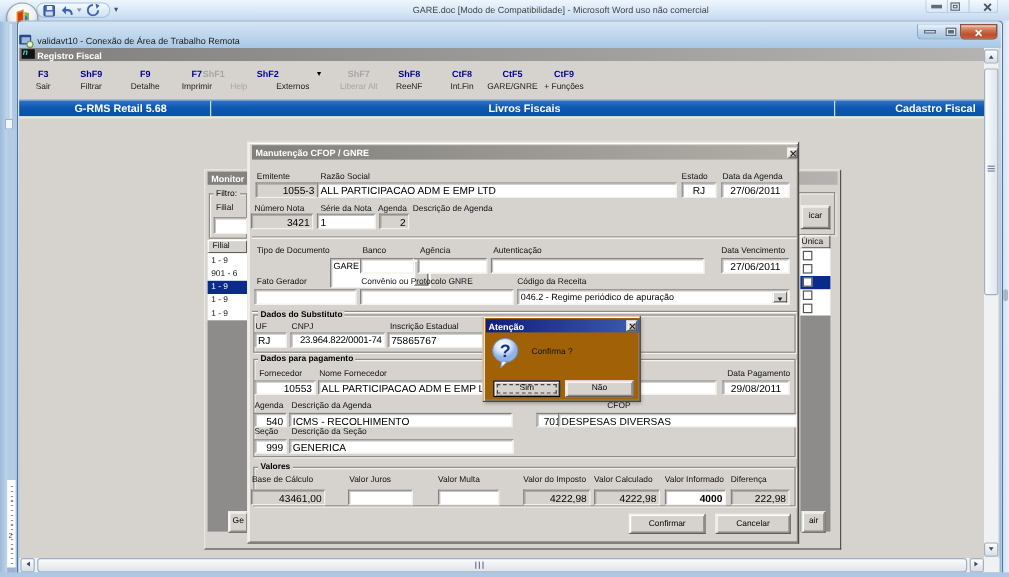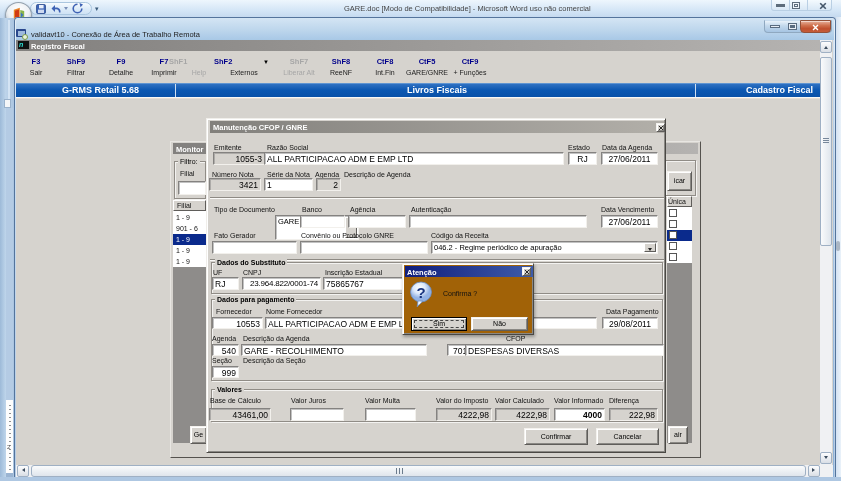--- a/index.html
+++ b/index.html
@@ -235,7 +235,7 @@
   <div class="lbl" style="left:36px;top:216px;">Descrição da Agenda</div>
   <div class="lbl" style="left:299px;top:216px;">CFOP</div>
   <div class="fld rt" style="left:5px;top:225px;width:27px;height:12px;">540</div>
-  <div class="fld" style="left:34px;top:225px;width:186px;height:12px;">GARE - RECOLHIMENTO</div>
+  <div class="fld" style="left:34px;top:225px;width:186px;height:12px;">ICMS - RECOLHIMENTO</div>
   <div class="fld rt" style="left:240px;top:225px;width:28px;height:12px;">7010</div>
   <div class="fld" style="left:258px;top:225px;width:199px;height:12px;">DESPESAS DIVERSAS</div>
   <div class="lbl" style="left:5px;top:238px;">Seção</div>

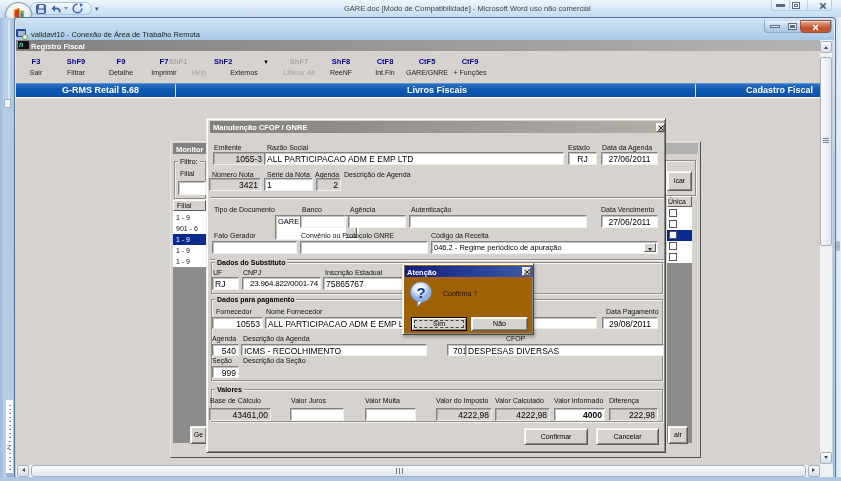--- a/index.html
+++ b/index.html
@@ -241,6 +241,7 @@
   <div class="lbl" style="left:5px;top:238px;">Seção</div>
   <div class="lbl" style="left:36px;top:238px;">Descrição da Seção</div>
   <div class="fld rt" style="left:5px;top:247px;width:27px;height:12px;">999</div>
+  <div class="fld" style="left:34px;top:247px;width:187px;height:12px;">GENERICA</div>
 
   <div class="grp" style="left:4px;top:270px;width:452px;height:33px;"></div>
   <div class="grplbl" style="left:8px;top:267px;">Valores</div>

